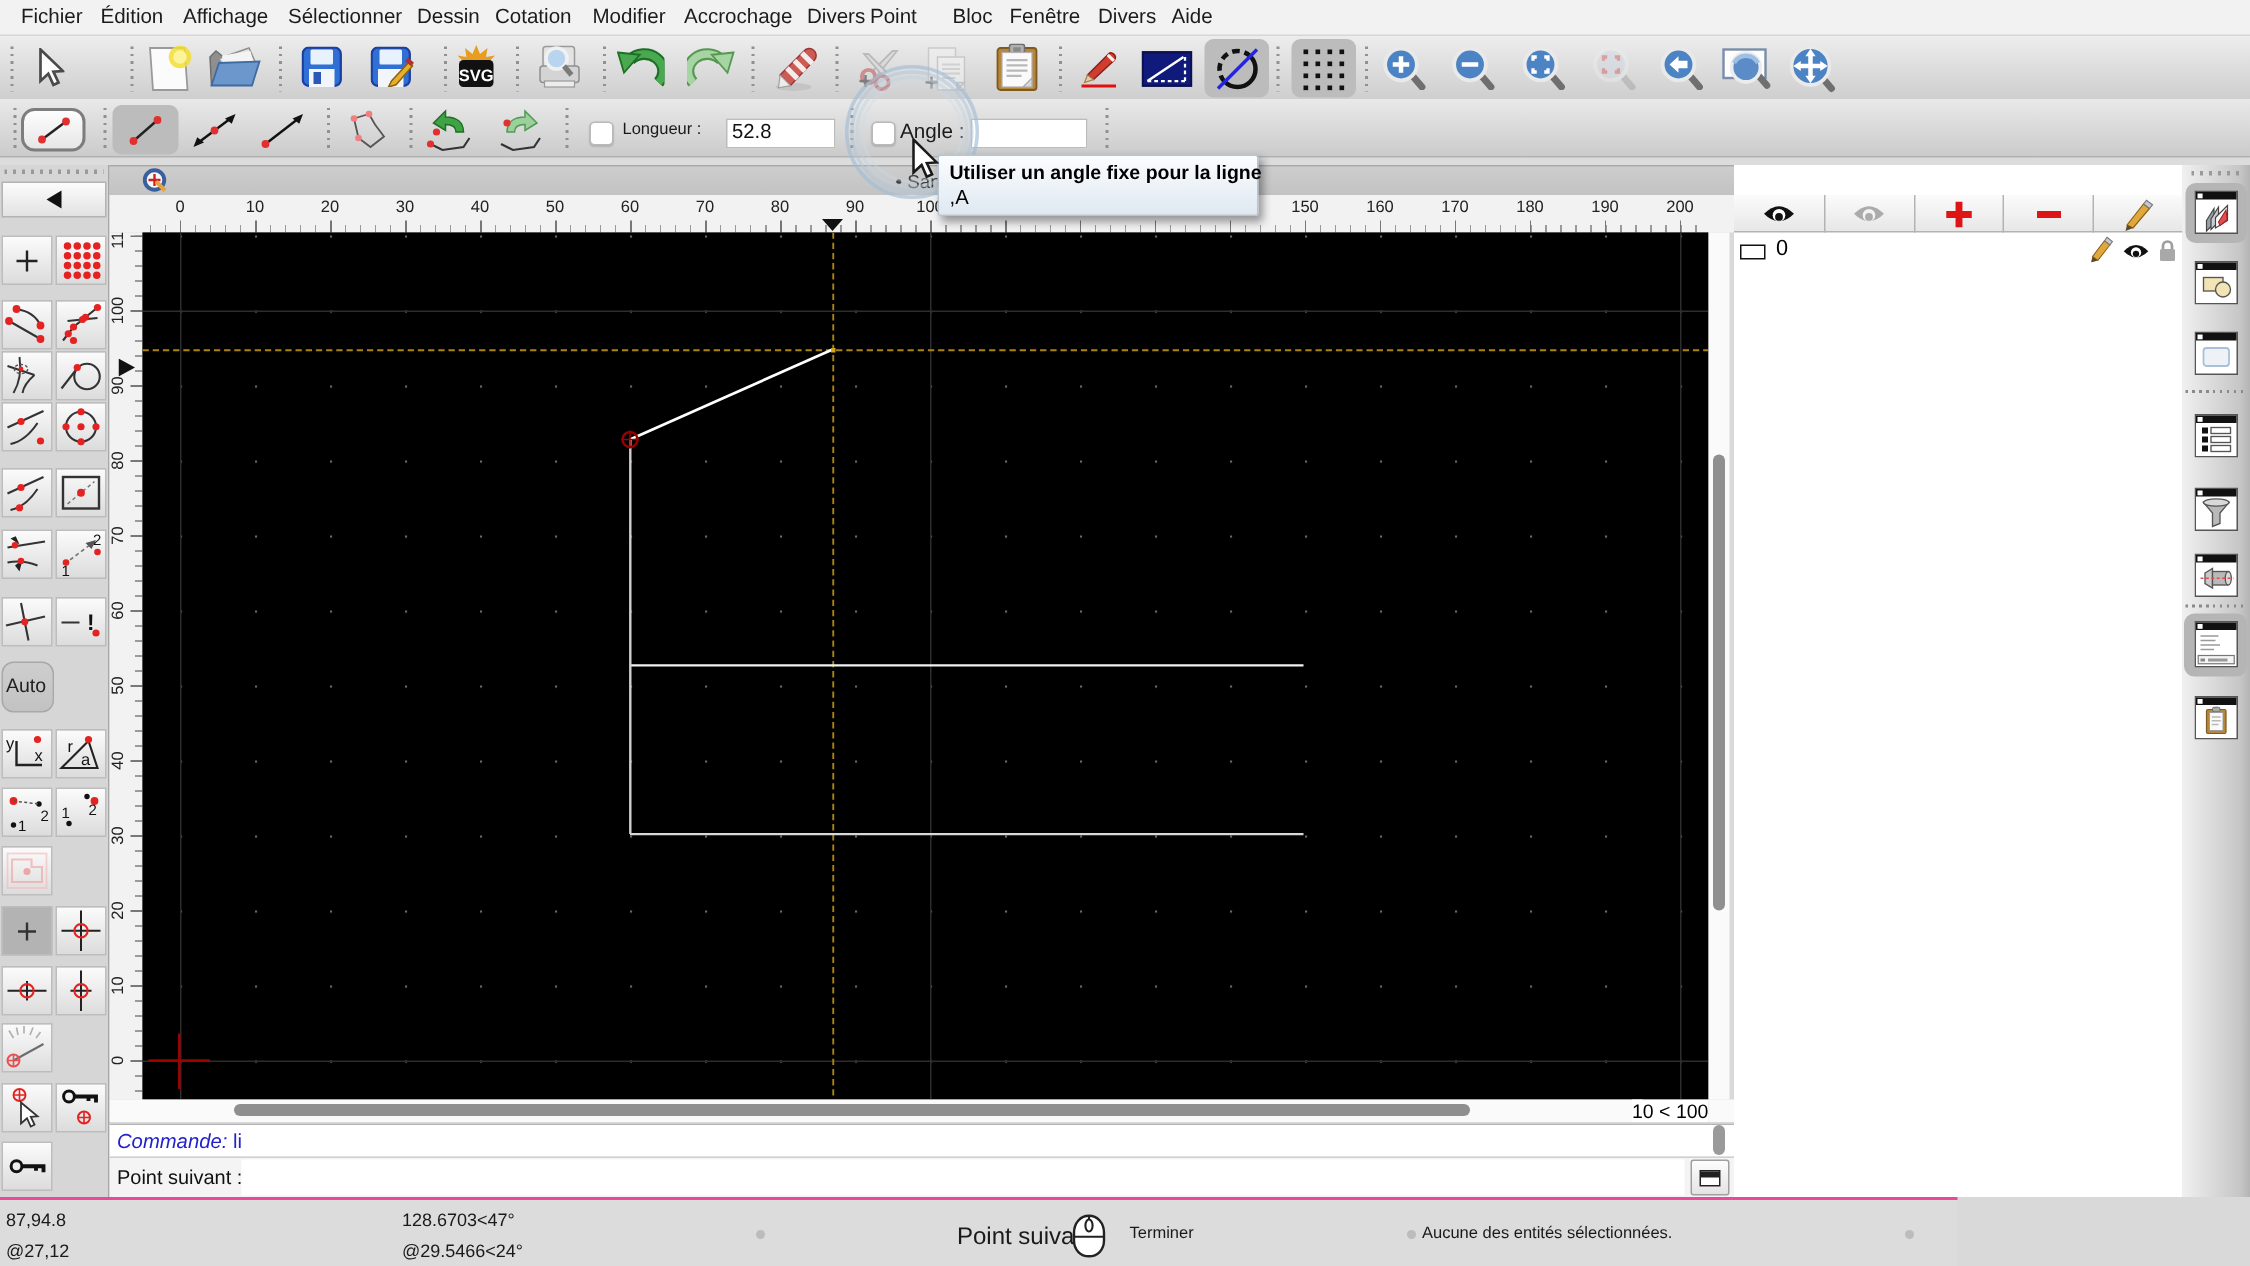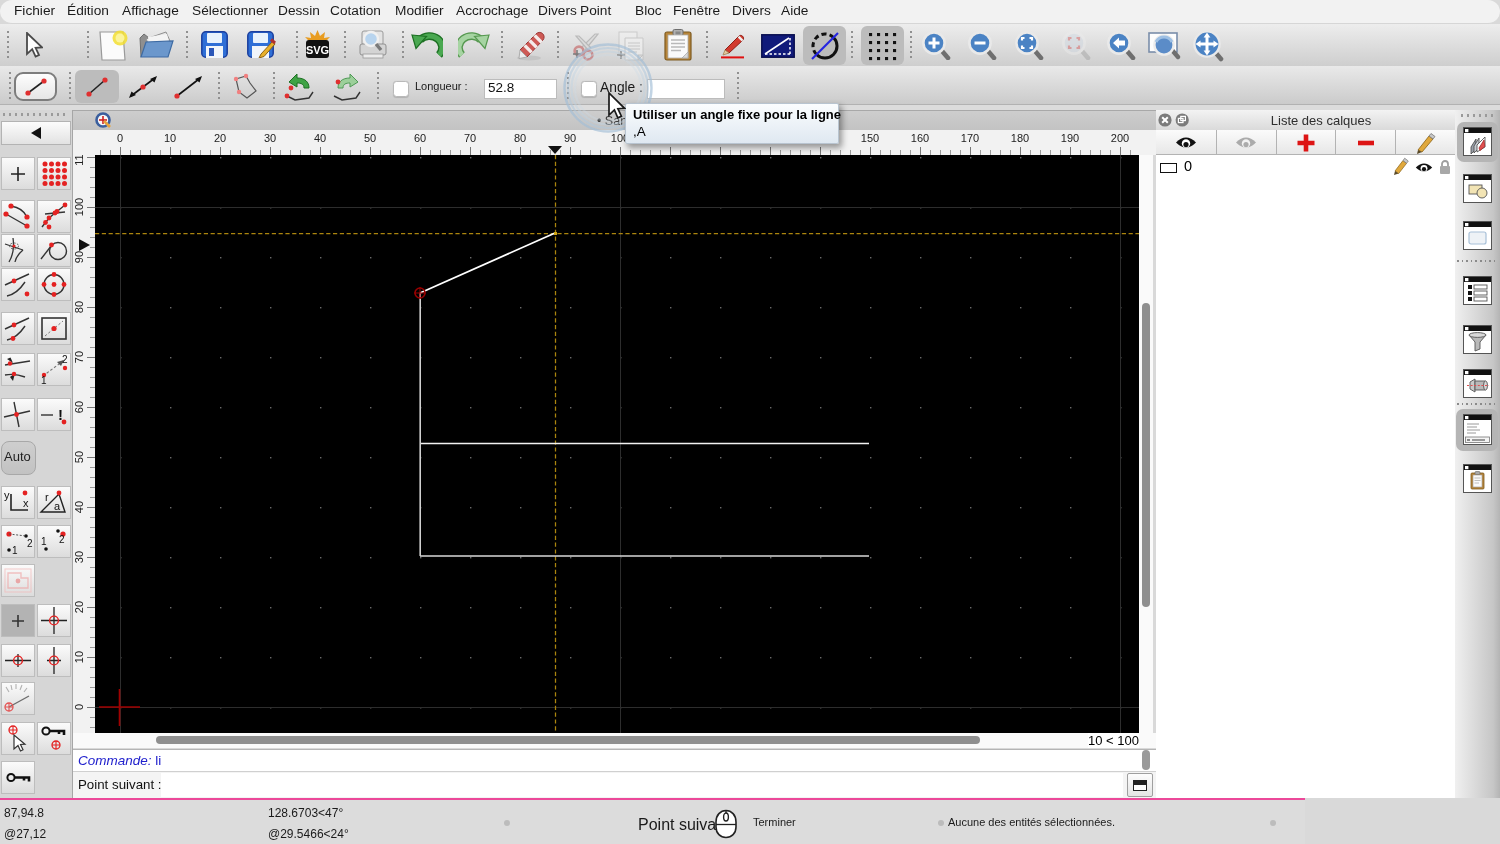--- a/index.html
+++ b/index.html
@@ -7,7 +7,7 @@
        font-family:"Liberation Sans",sans-serif;background:#d9d9d9;}
   .abs{position:absolute;}
   
-  #menubar{left:0;top:0;width:1500px;height:23px;background:#f2f2f2;border-bottom:1px solid #d6d6d6;border-radius:12px;}
+  #menubar{left:0;top:0;width:1500px;height:23px;background:#f2f2f2;border-bottom:1px solid #d6d6d6;}
   #menubar span{position:absolute;top:3px;font-size:13.7px;color:#1b1b1b;white-space:pre;}
   
   #tb1{left:0;top:24px;width:1500px;height:42px;background:linear-gradient(#ededed,#cecece);}

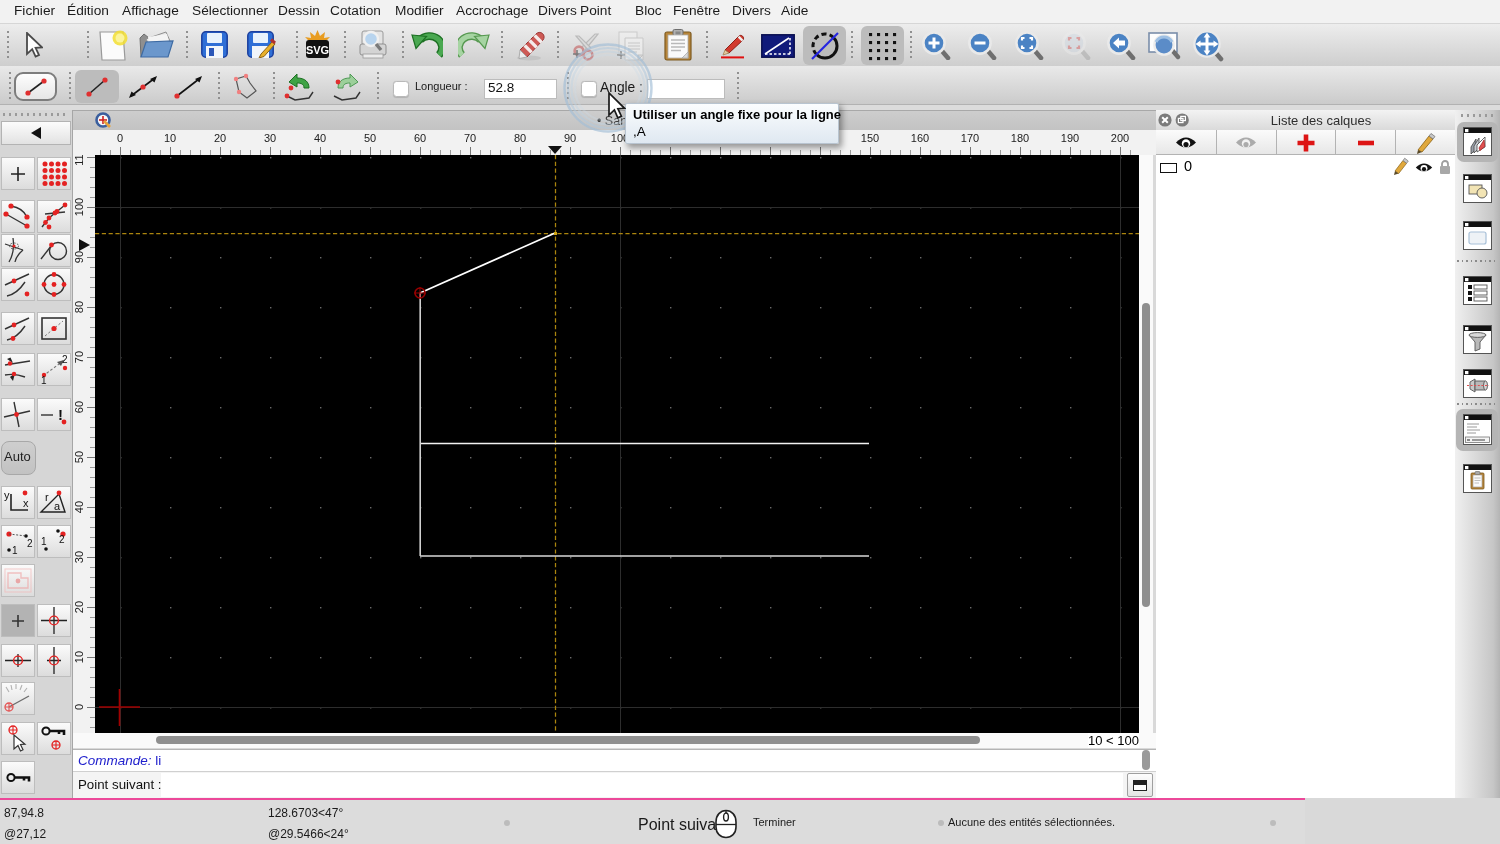--- a/index.html
+++ b/index.html
@@ -684,16 +684,6 @@
 </div>
 
 <div class="abs" id="rdock">
-  <div class="abs" id="rdtitle">
-    <svg class="abs" style="left:1px;top:2px" width="40" height="16">
-      <circle cx="8" cy="8" r="6.6" fill="#7b7b7b"></circle>
-      <path d="M5.2,5.2 L10.8,10.8 M10.8,5.2 L5.2,10.8" stroke="#fff" stroke-width="2"></path>
-      <circle cx="25.2" cy="8" r="6.6" fill="#7b7b7b"></circle>
-      <rect x="21.4" y="6.4" width="4.6" height="4.2" fill="none" stroke="#fff" stroke-width="1.2"></rect>
-      <rect x="23.8" y="4.4" width="4.6" height="4.2" fill="none" stroke="#fff" stroke-width="1.2"></rect>
-    </svg>
-    <span class="abs" style="left:165px;top:3px;transform:translateX(-50%);font-size:13px;color:#2e2e2e;white-space:nowrap;">Liste des calques</span>
-  </div>
   <div class="abs" style="left:0;top:20px;width:299px;height:25px;background:linear-gradient(#fbfbfb,#e7e7e7);border-bottom:1px solid #b3b3b3;box-sizing:border-box;">
     <div class="abs" style="left:59.8px;top:0;width:1px;height:25px;background:#b3b3b3"></div>
     <div class="abs" style="left:119.6px;top:0;width:1px;height:25px;background:#b3b3b3"></div>

